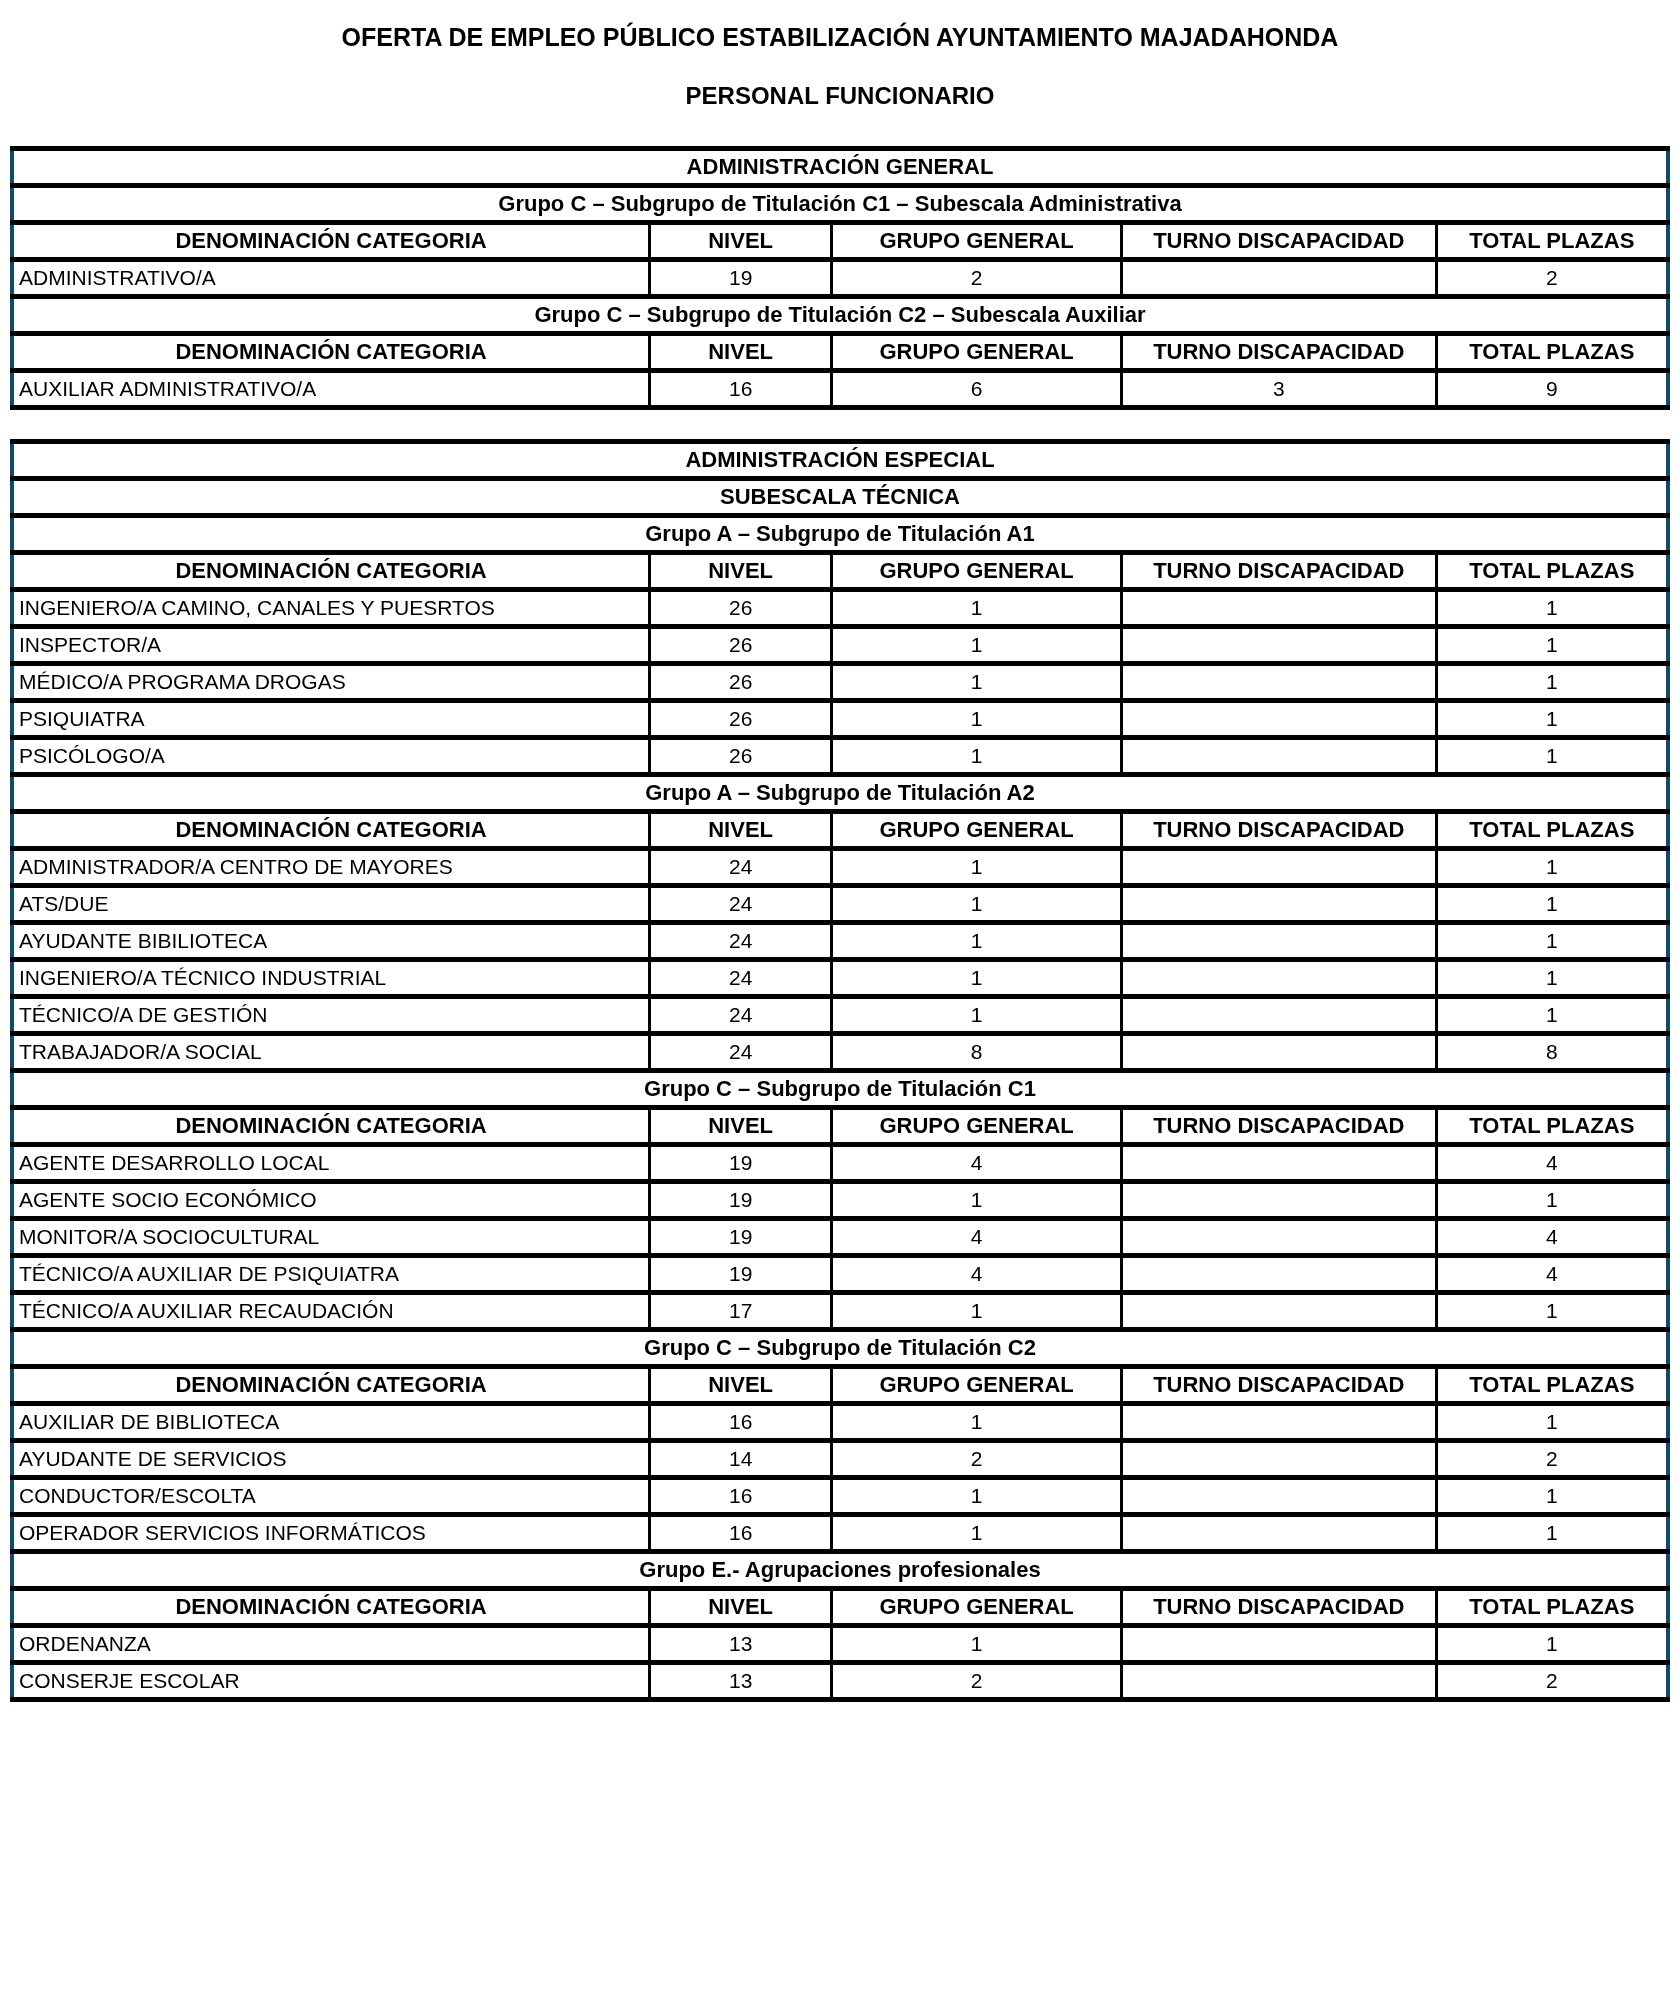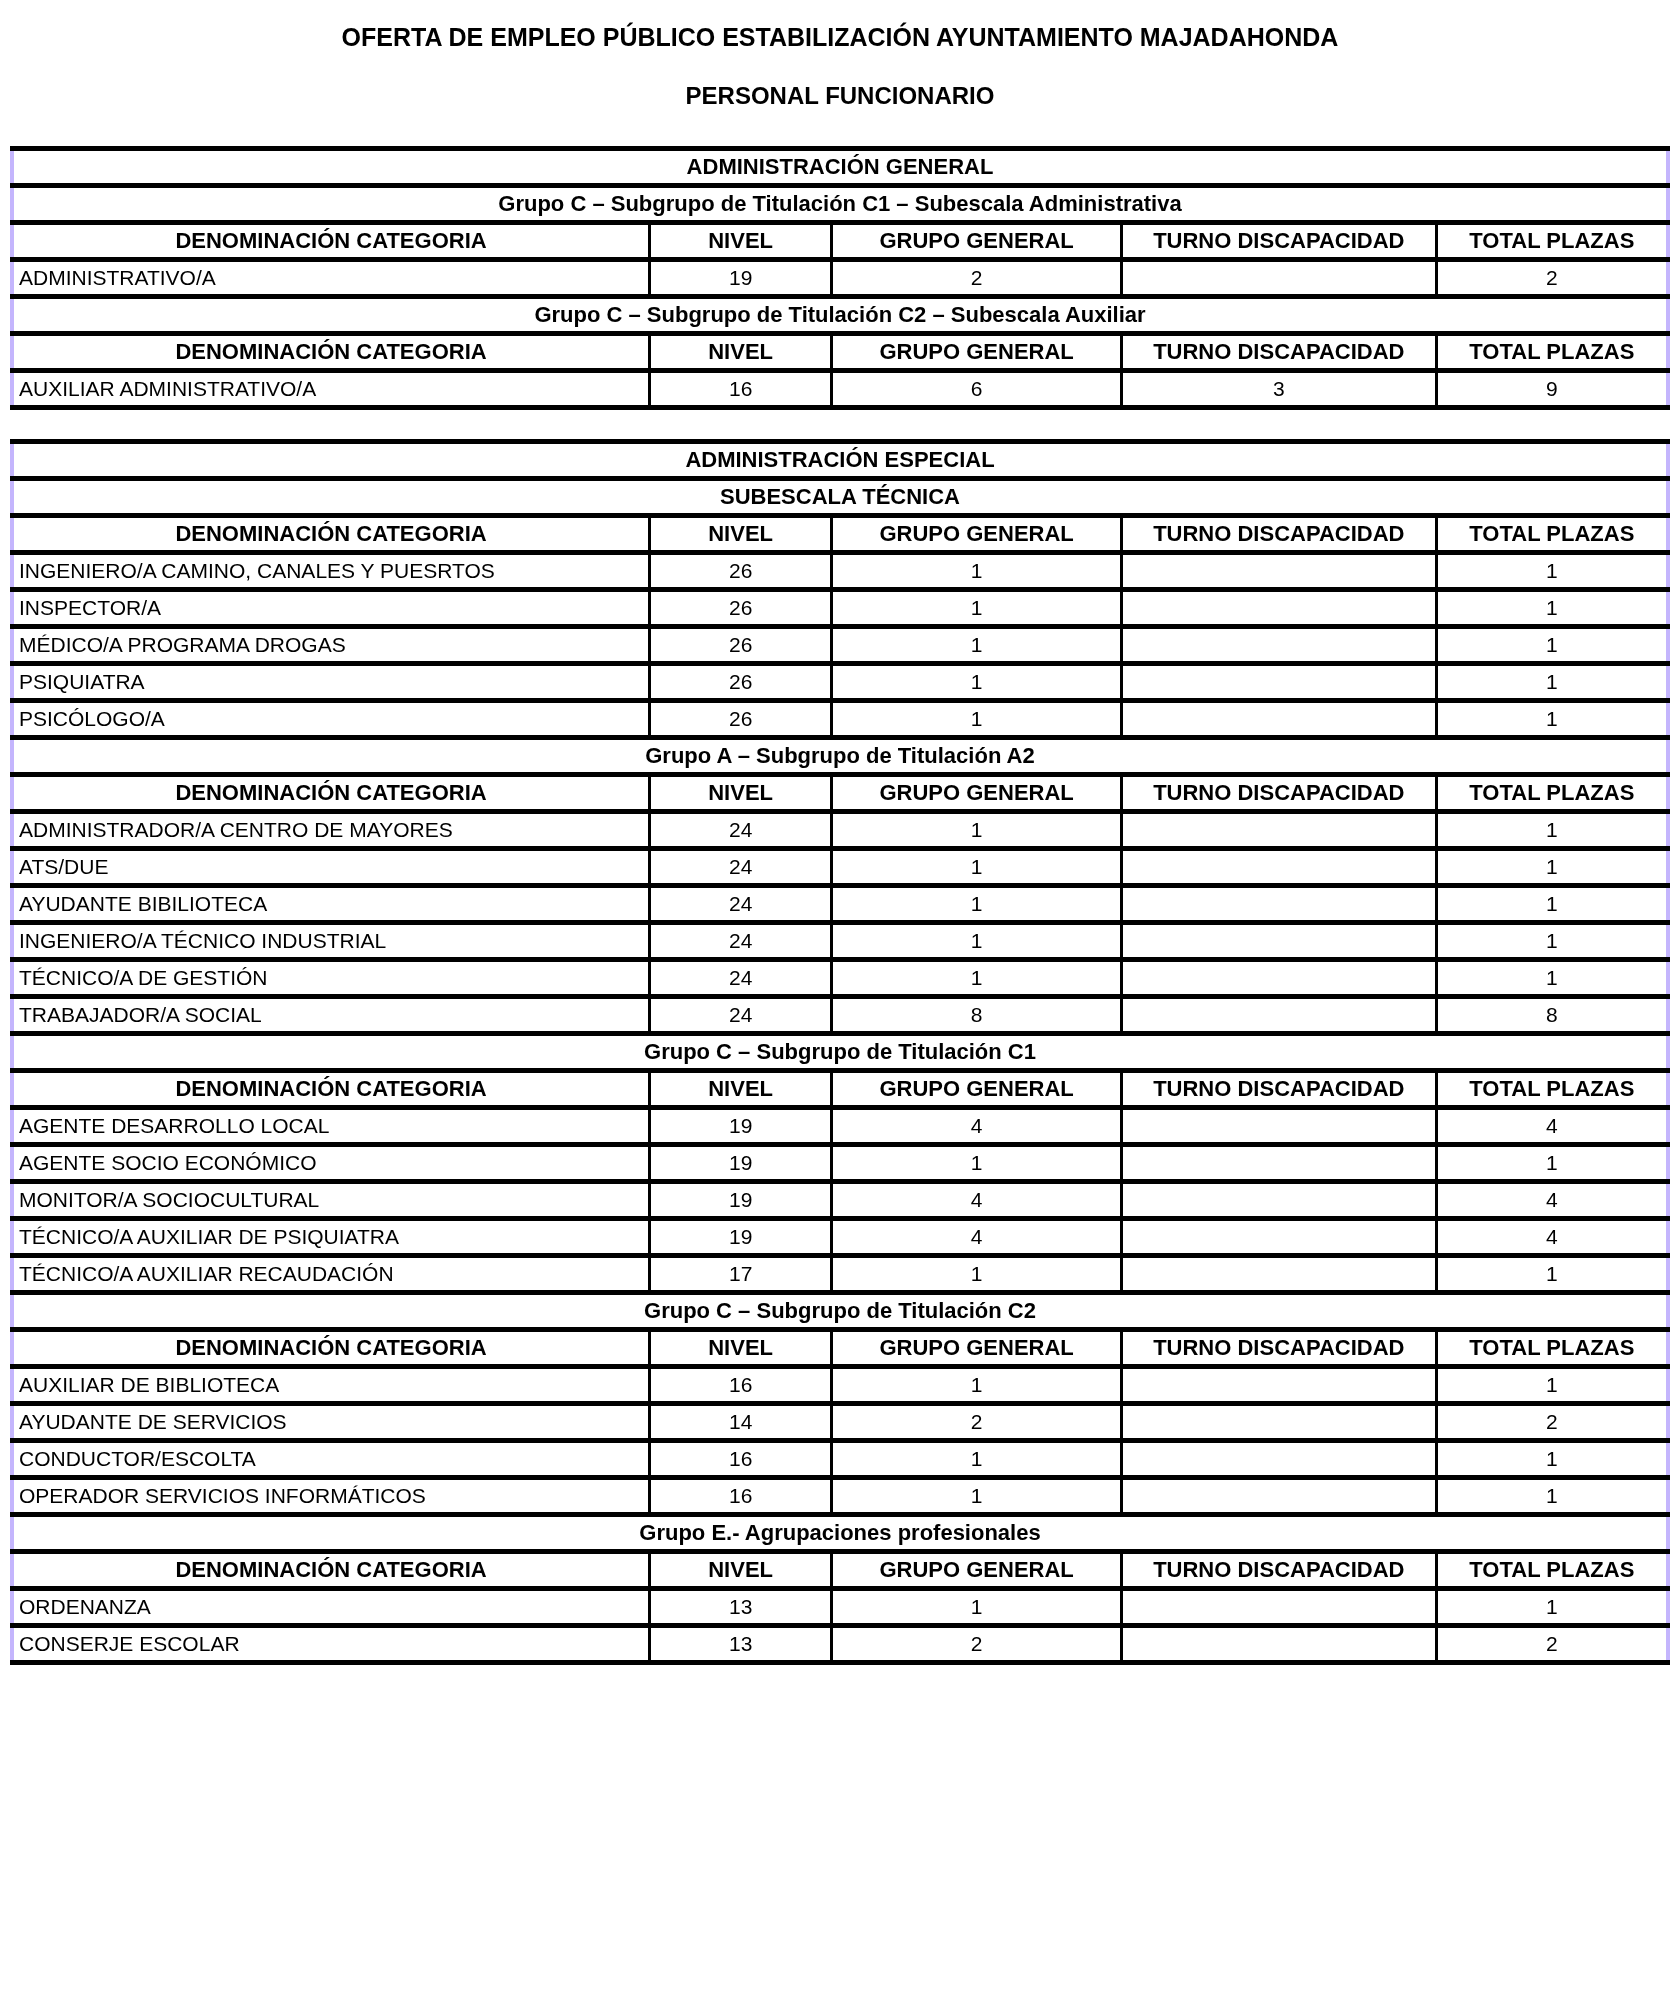--- a/index.html
+++ b/index.html
@@ -34,7 +34,7 @@
   table.doc-table {
     width: 100%;
     border-collapse: collapse;
-    border: 4px solid #c4b5fd;
+    border: 4px solid #0c4a6e;
     table-layout: fixed;
     margin-bottom: 29px;
   }

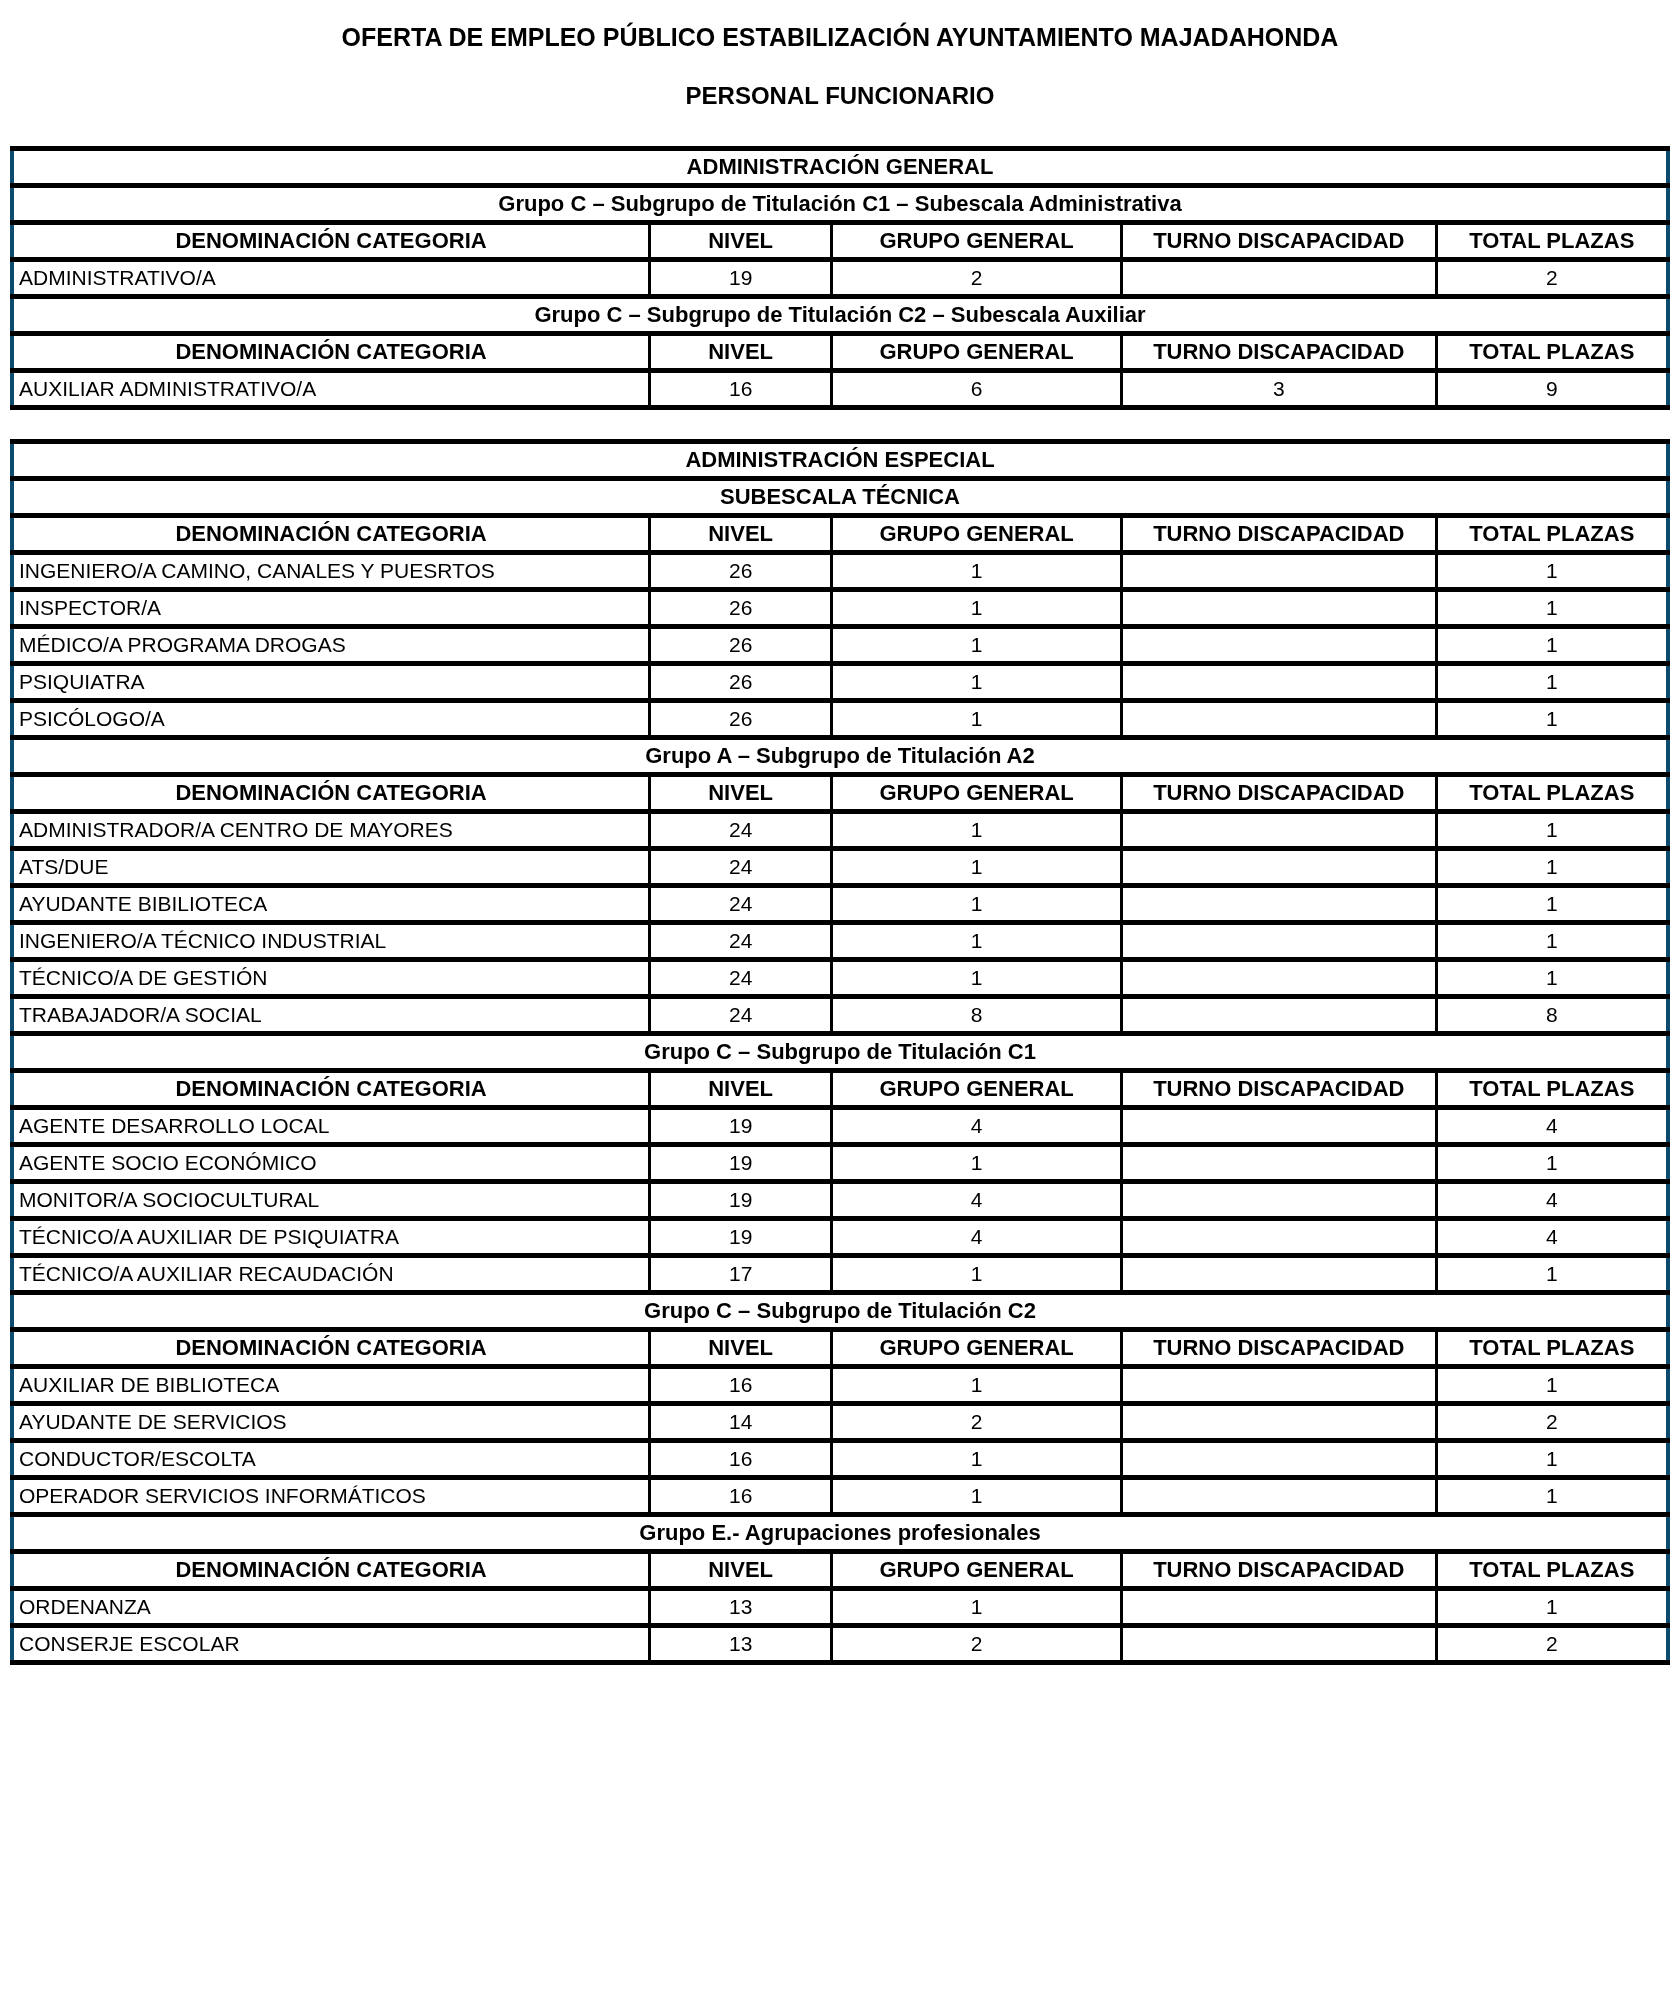--- a/index.html
+++ b/index.html
@@ -136,6 +136,9 @@
             <th class="span-row" colspan="5">SUBESCALA TÉCNICA</th>
           </tr>
           <tr>
+            <th class="span-row" colspan="5">Grupo A – Subgrupo de Titulación A1</th>
+          </tr>
+          <tr>
             <th>DENOMINACIÓN CATEGORIA</th>
             <th>NIVEL</th>
             <th>GRUPO GENERAL</th>

